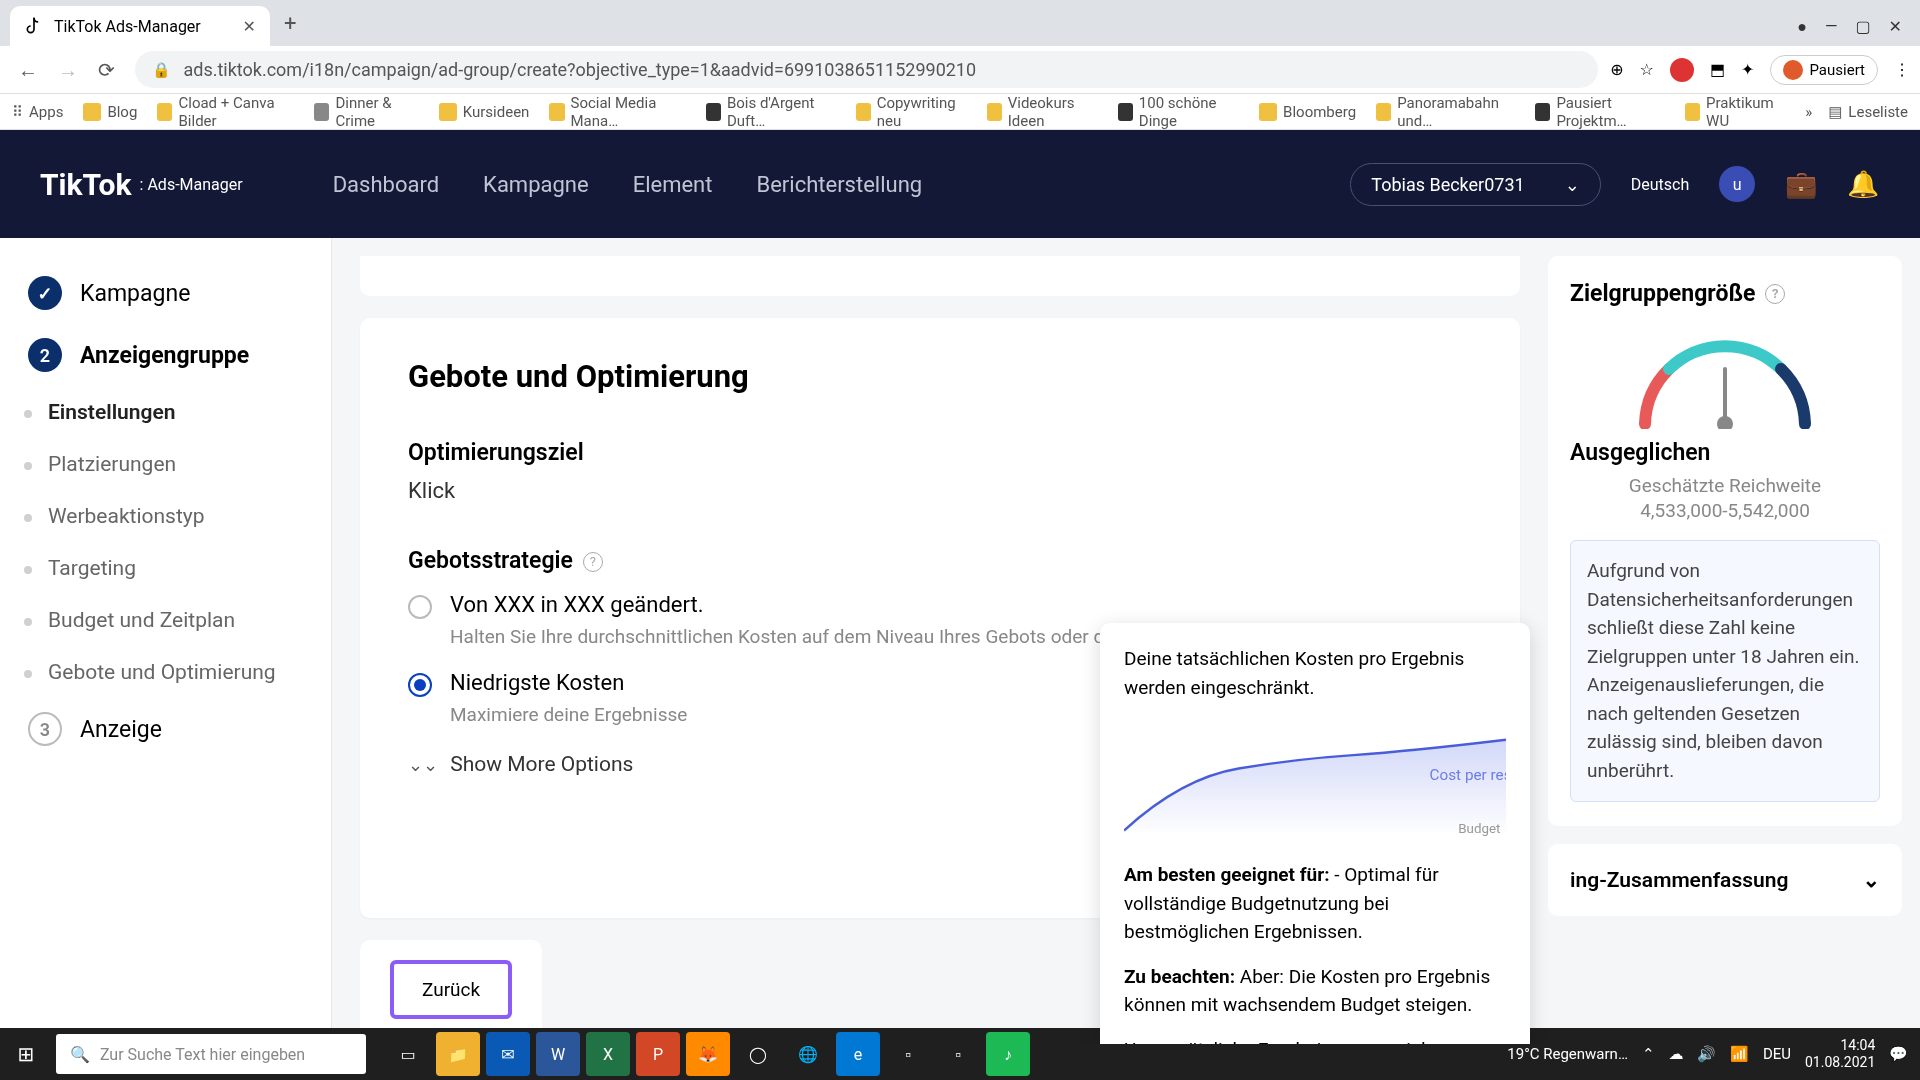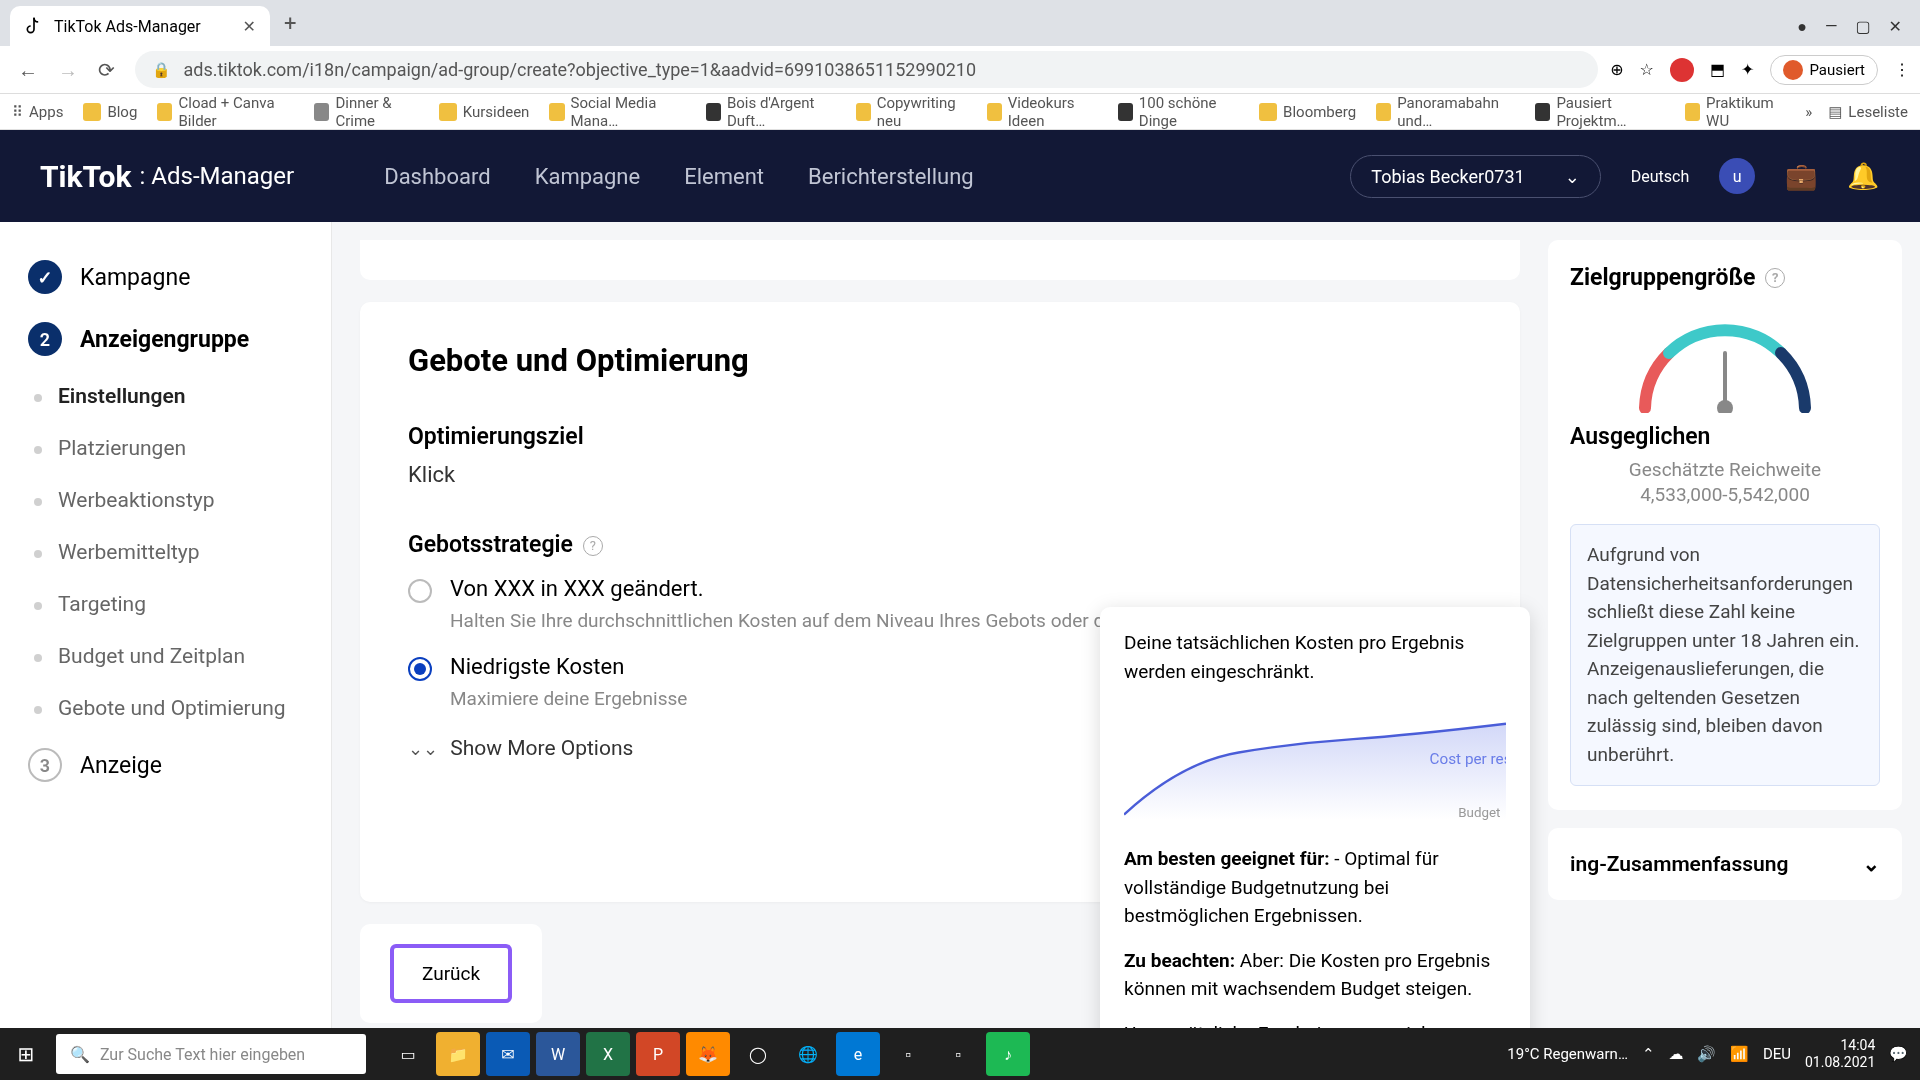--- a/index.html
+++ b/index.html
@@ -27,7 +27,7 @@
 .bm-right { margin-left: auto; display: flex; gap: 16px; align-items: center; }
 
 
-.app-header { background: #121836; color: #fff; height: 92px; display: flex; align-items: center; padding: 0 40px; }
+.app-header { background: #121836; color: #fff; height: 108px; display: flex; align-items: center; padding: 0 40px; }
 .logo { font-size: 30px; font-weight: 700; display: flex; align-items: center; gap: 4px; }
 .logo-sub { font-size: 24px; font-weight: 400; margin-left: 4px; }
 .top-nav { display: flex; gap: 44px; margin-left: 90px; font-size: 22px; }

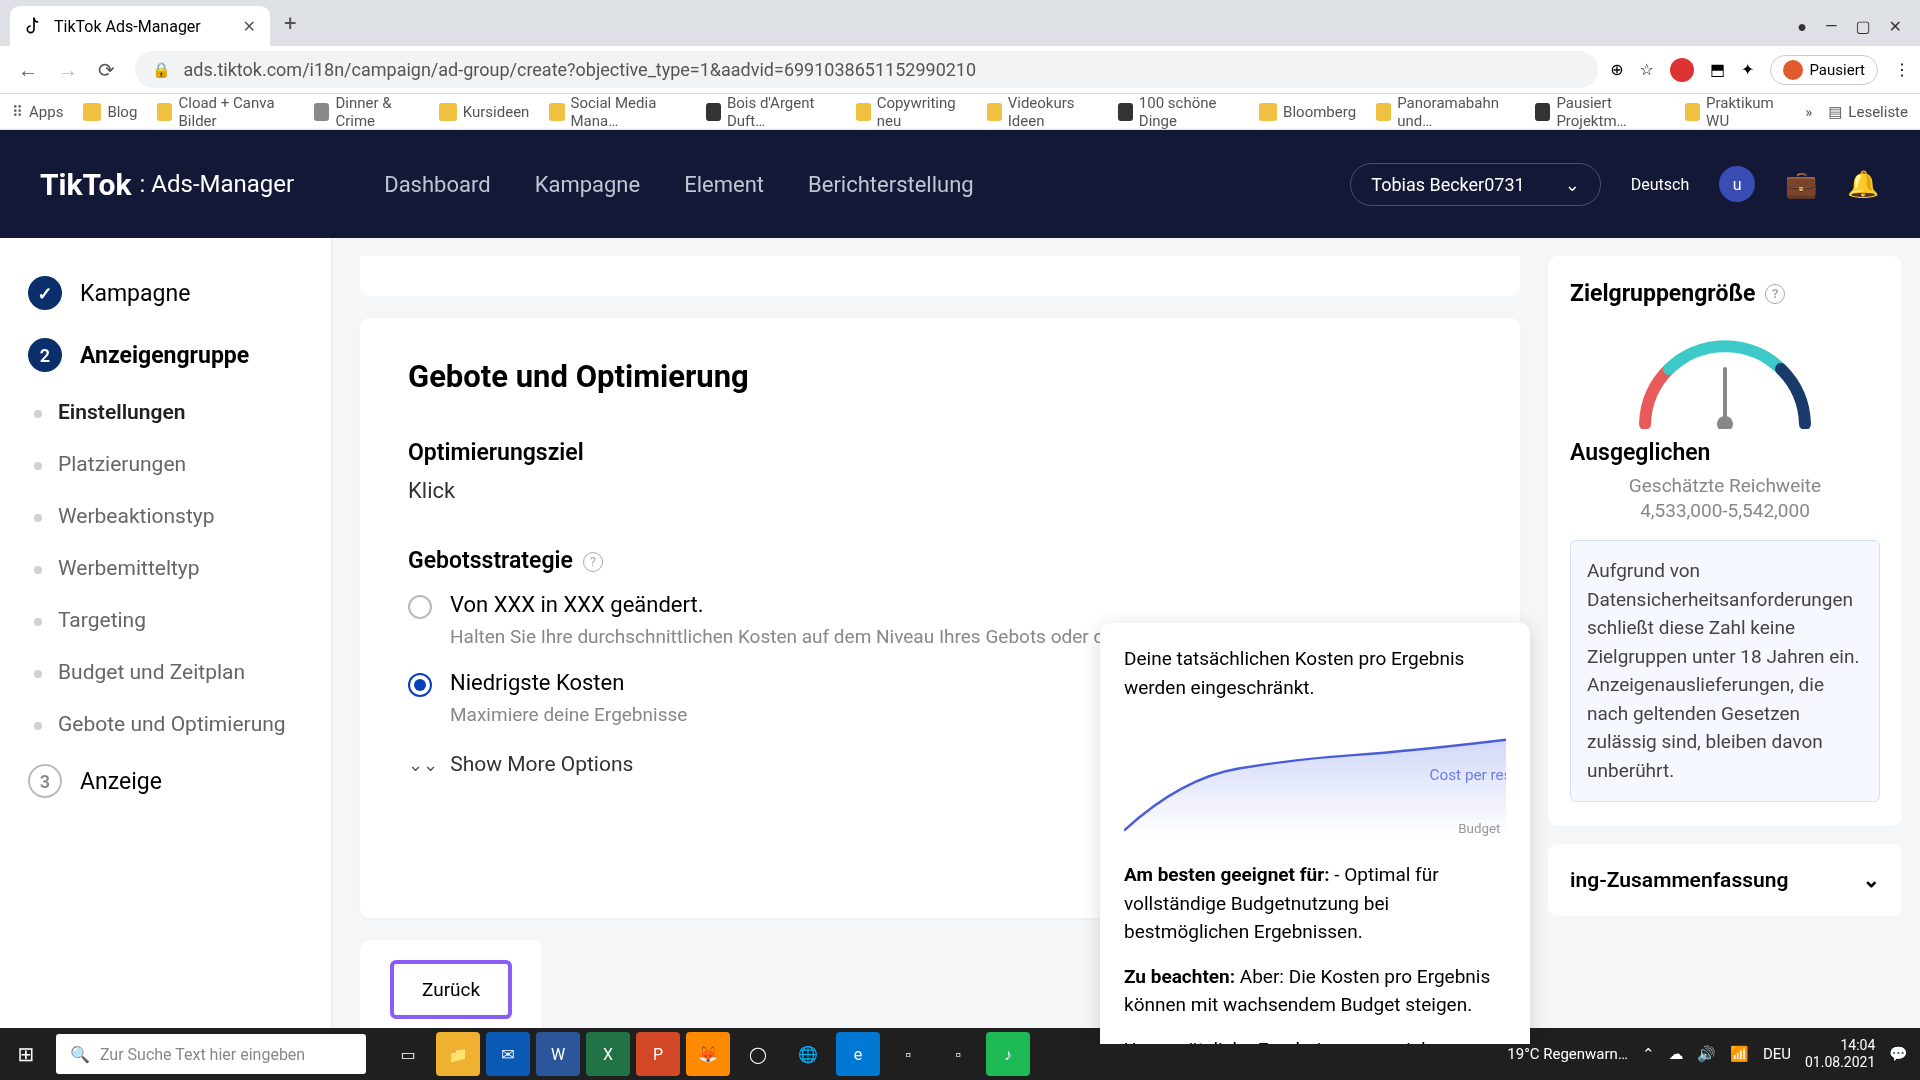--- a/index.html
+++ b/index.html
@@ -29,7 +29,7 @@
 
 .app-header { background: #121836; color: #fff; height: 108px; display: flex; align-items: center; padding: 0 40px; }
 .logo { font-size: 30px; font-weight: 700; display: flex; align-items: center; gap: 4px; }
-.logo-sub { font-size: 24px; font-weight: 400; margin-left: 4px; }
+.logo-sub { font-size: 16px; font-weight: 400; margin-left: 4px; }
 .top-nav { display: flex; gap: 44px; margin-left: 90px; font-size: 22px; }
 .top-nav .nav-item { color: #c0c5d4; }
 .header-right { margin-left: auto; display: flex; align-items: center; gap: 30px; }

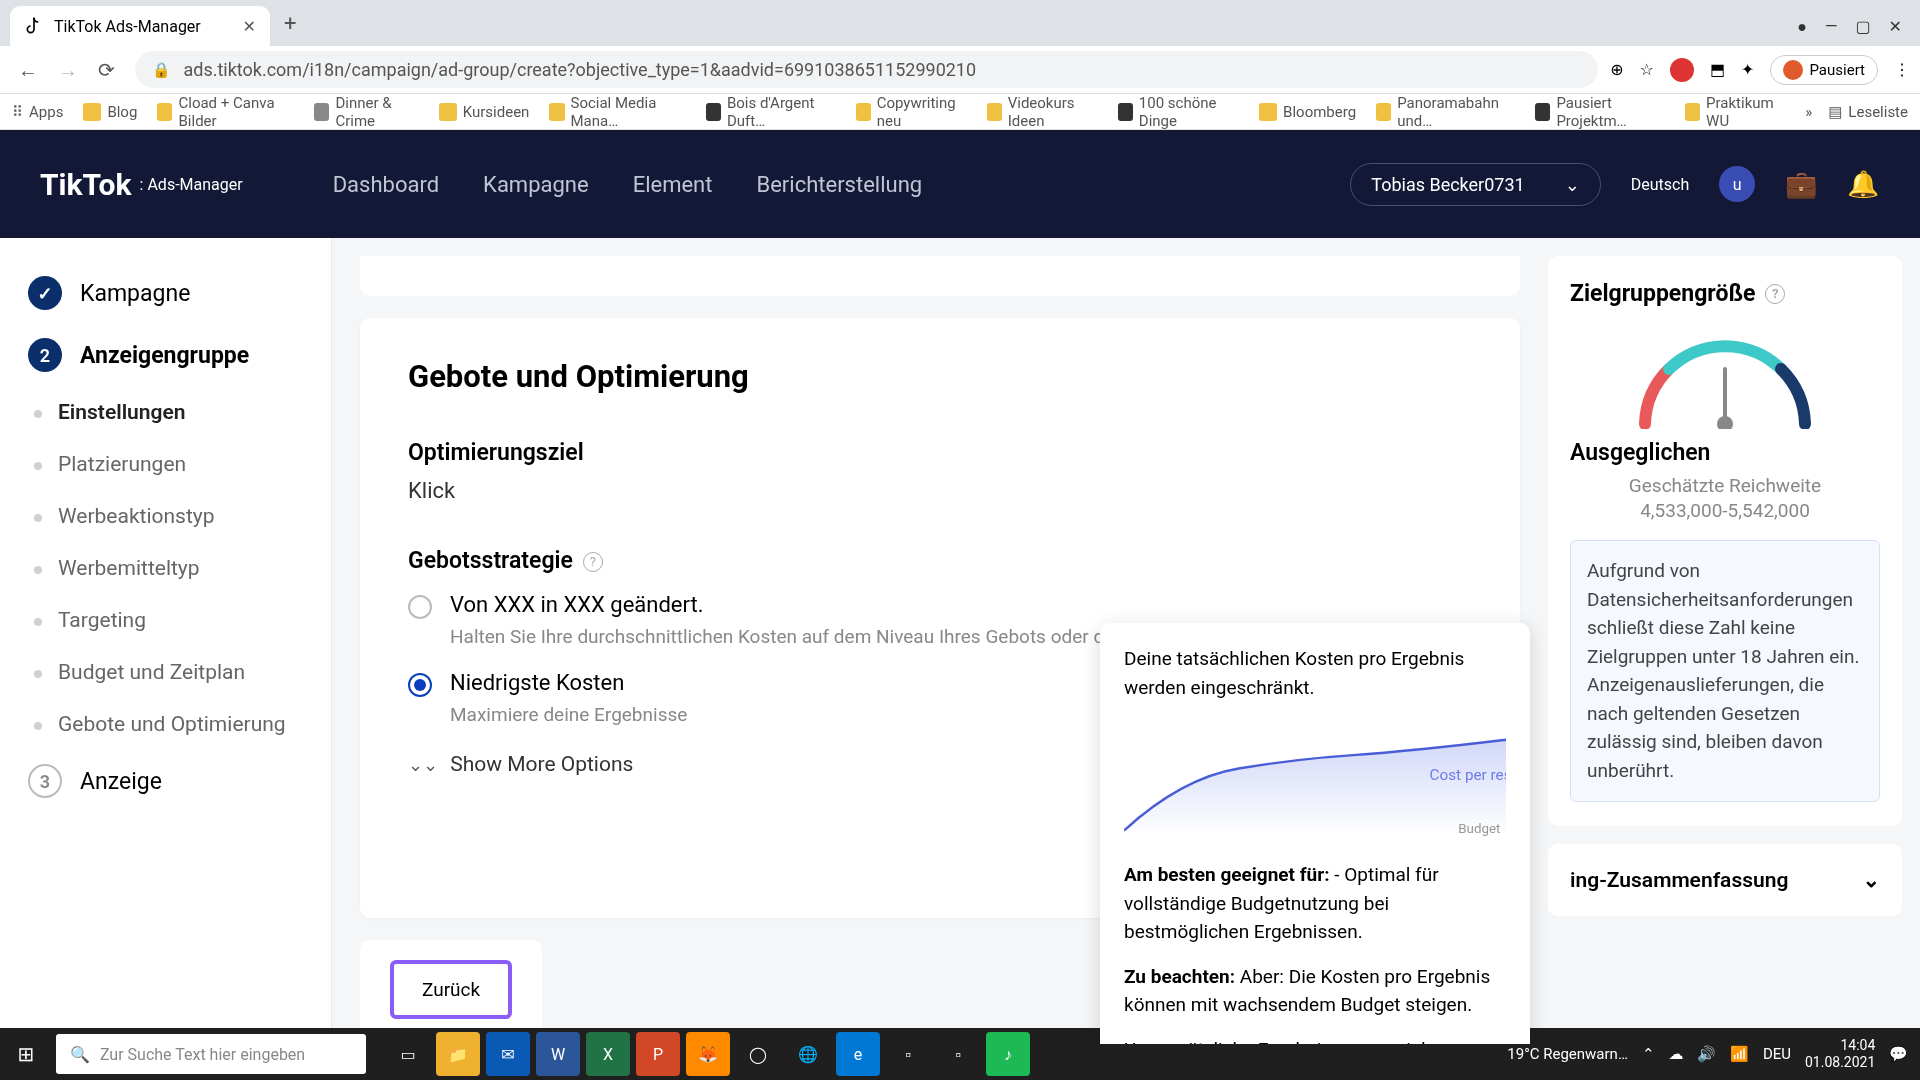--- a/index.html
+++ b/index.html
@@ -46,7 +46,7 @@
 .step-active .step-num { background: #0a2f6b; color: #fff; }
 .step-active { font-weight: 700; }
 .step-pending .step-num { border: 2px solid #bbb; color: #888; }
-.substeps { padding-left: 36px; margin-left: 22px; }
+.substeps { padding-left: 48px; }
 .substeps .sub { padding: 14px 0; font-size: 21px; color: #666; position: relative; }
 .substeps .sub::before { content: ""; width: 8px; height: 8px; border-radius: 50%; background: #d0d0d0; position: absolute; left: -24px; top: 24px; }
 .substeps .sub.active { font-weight: 600; color: #222; }

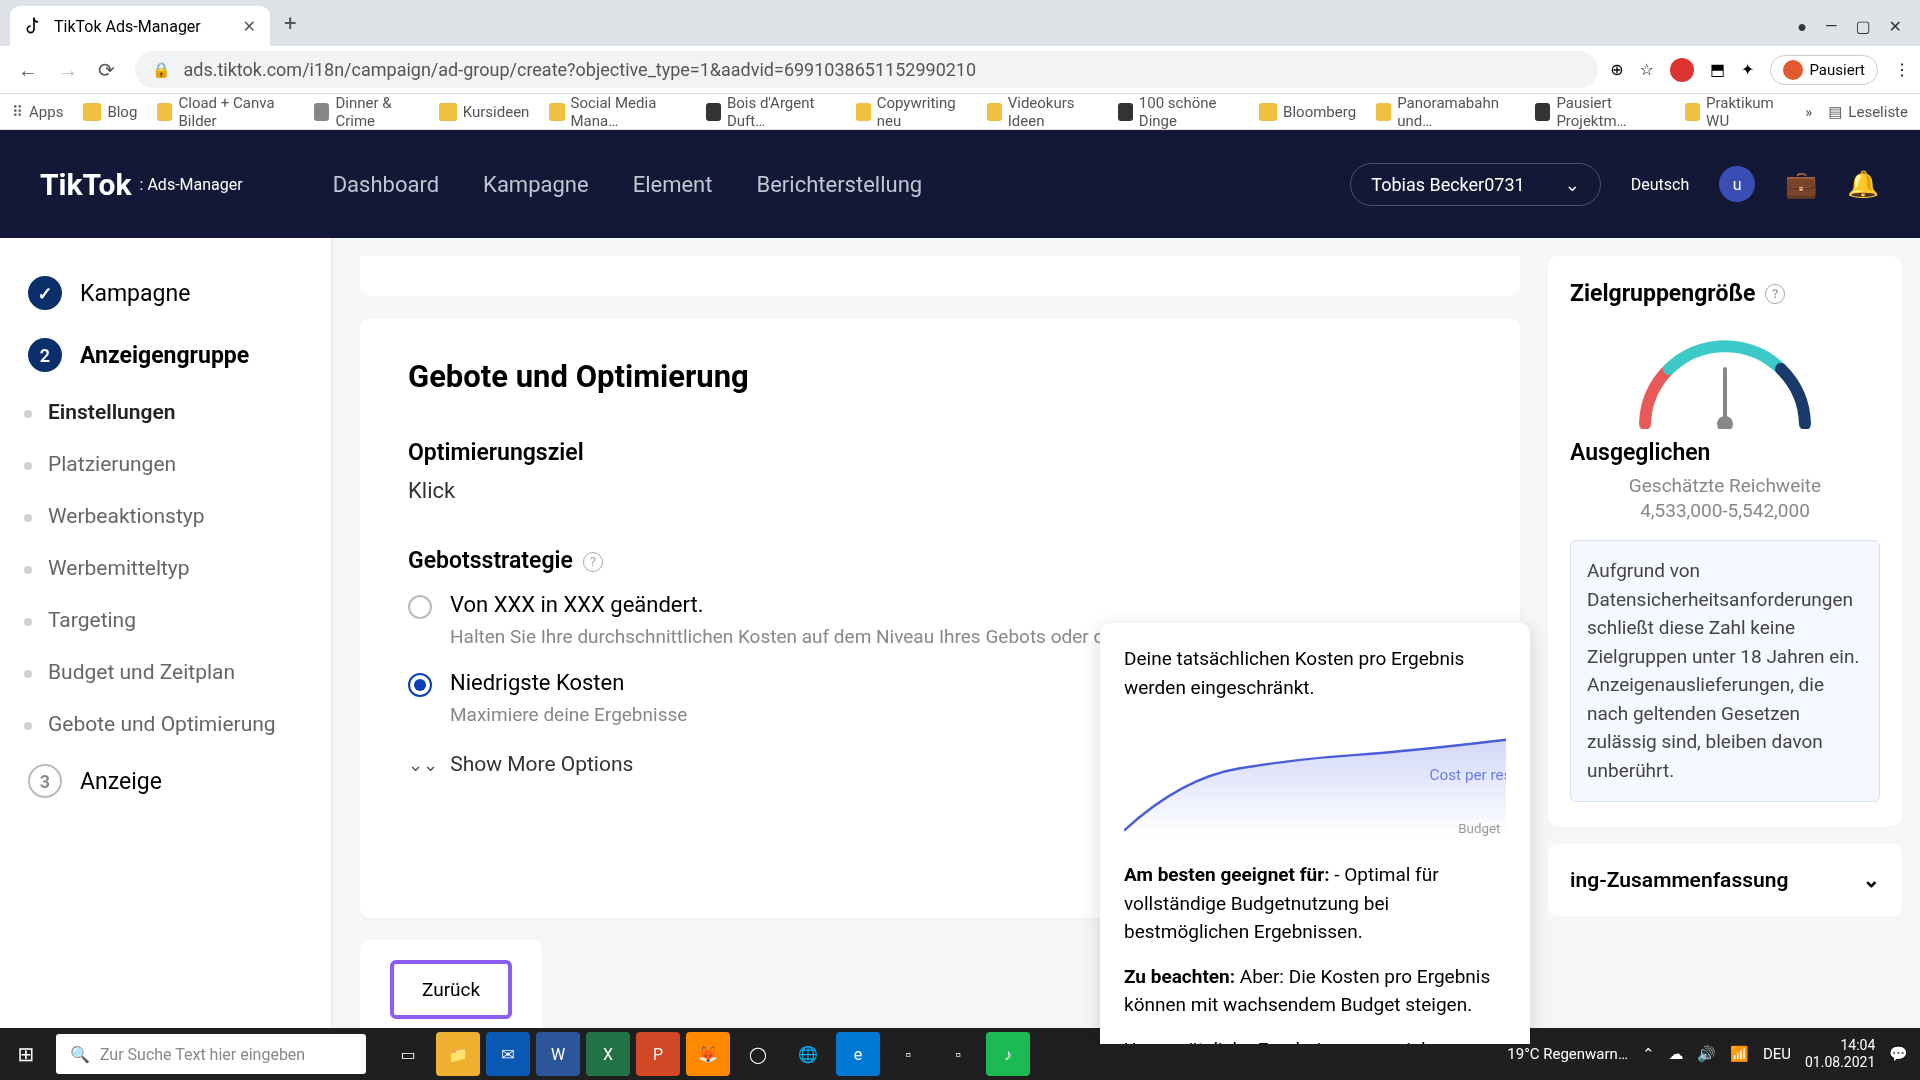--- a/index.html
+++ b/index.html
@@ -241,7 +241,6 @@
       <div class="sub active">Einstellungen</div>
       <div class="sub">Platzierungen</div>
       <div class="sub">Werbeaktionstyp</div>
-      <div class="sub">Werbemitteltyp</div>
       <div class="sub">Targeting</div>
       <div class="sub">Budget und Zeitplan</div>
       <div class="sub">Gebote und Optimierung</div>

